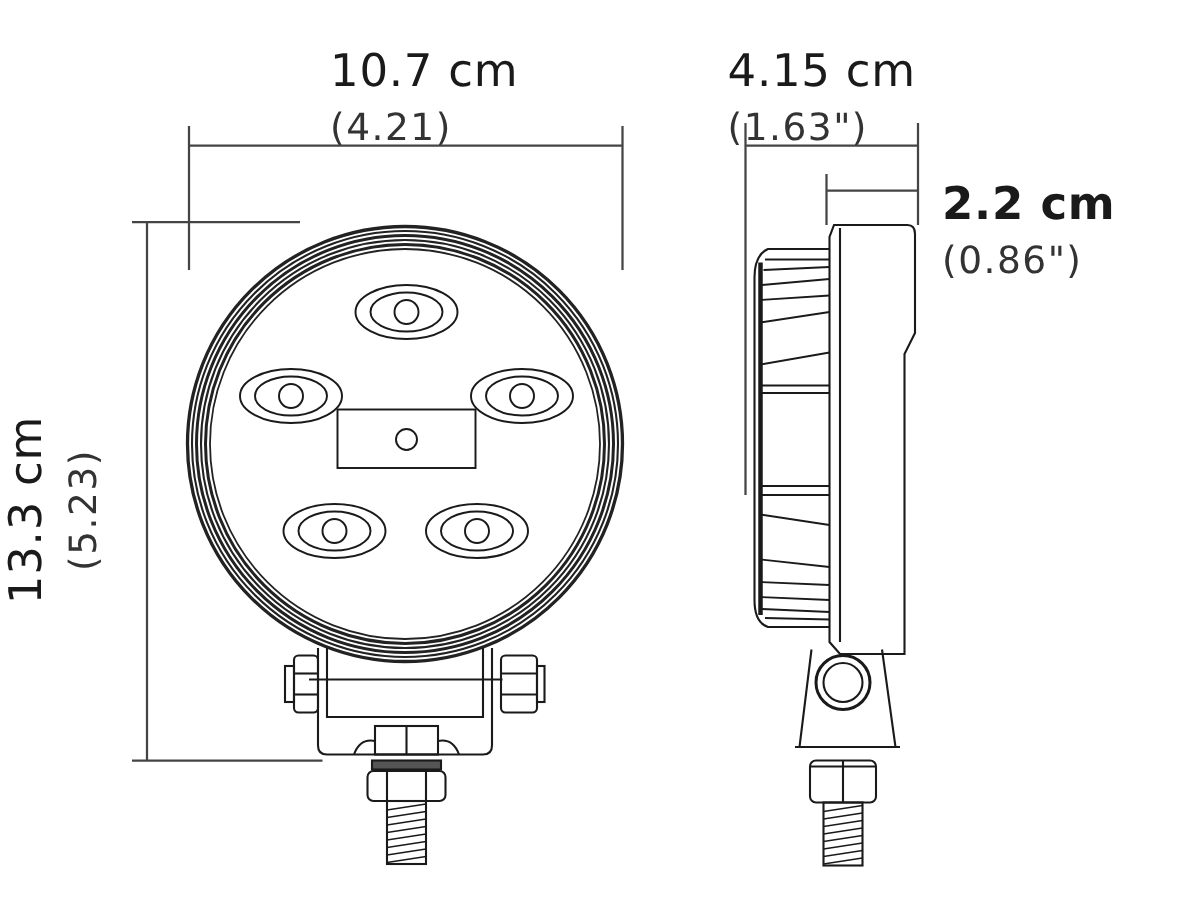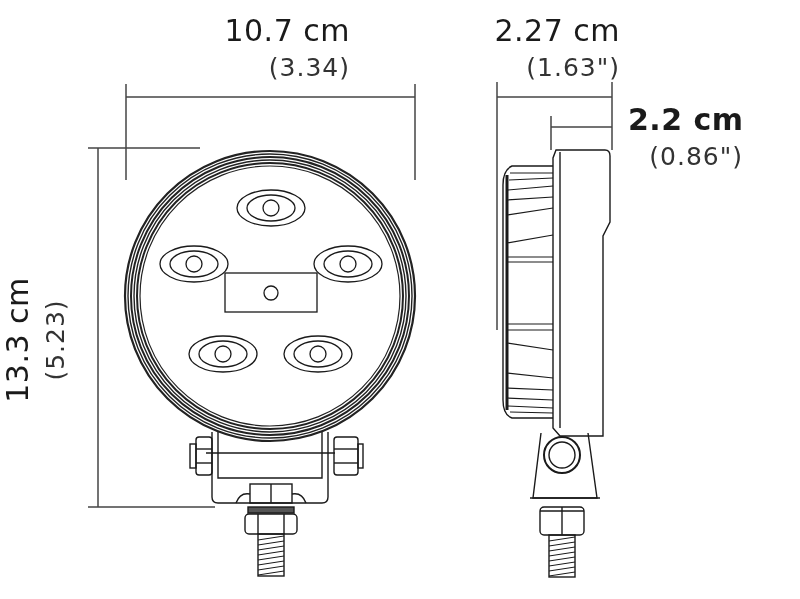--- a/index.html
+++ b/index.html
@@ -4,7 +4,7 @@
 <style>
   html, body { margin: 0; padding: 0; background: #ffffff; }
   body { width: 800px; height: 599px; position: relative; overflow: hidden; font-family: "DejaVu Sans", sans-serif; }
-  .lbl { position: absolute; color: #1a1a1a; white-space: nowrap; text-align: right; line-height: 1; }
+  .lbl { position: absolute; color: #1a1a1a; white-space: nowrap; text-align: left; line-height: 1; margin-top: 17px; }
   .big { font-size: 30px; letter-spacing: 0.5px; }
   .small { font-size: 25px; color: #333; letter-spacing: 1px; }
   svg { position: absolute; left: 0; top: 0; }

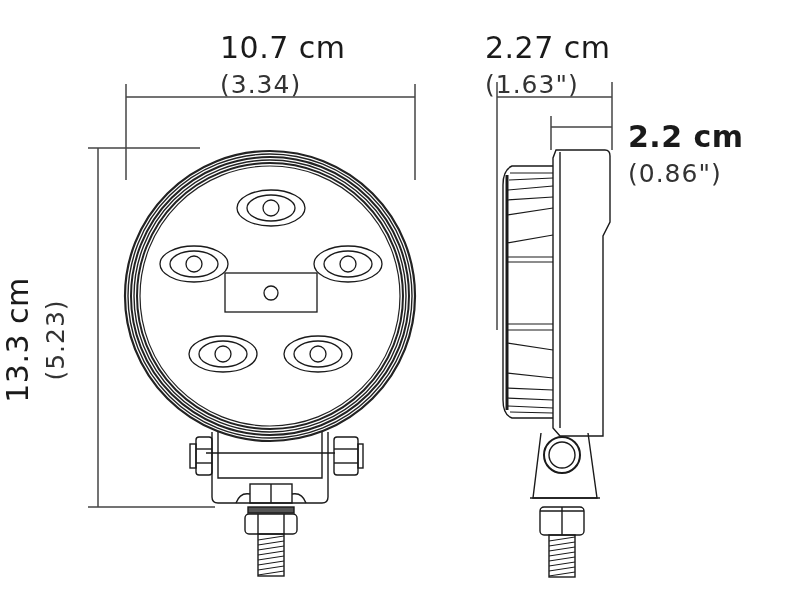--- a/index.html
+++ b/index.html
@@ -16,7 +16,7 @@
 <div class="lbl big" style="left:220px; top:16px; width:130px;">10.7 cm</div>
 <div class="lbl small" style="left:220px; top:55px; width:130px;">(3.34)</div>
 
-<div class="lbl big" style="left:485px; top:16px; width:135px;">2.27 cm</div>
+<div class="lbl big" style="left:485px; top:16px; width:135px;">4.15 cm</div>
 <div class="lbl small" style="left:485px; top:55px; width:135px;">(1.63")</div>
 
 <div class="lbl big" style="left:628px; top:105px; width:115px;font-weight:bold;">2.2 cm</div>

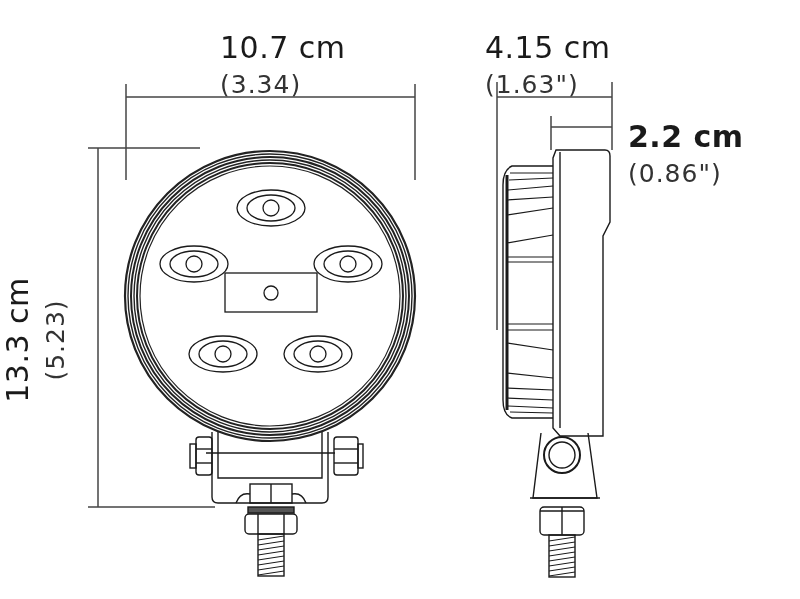--- a/index.html
+++ b/index.html
@@ -14,7 +14,7 @@
 <body>
 
 <div class="lbl big" style="left:220px; top:16px; width:130px;">10.7 cm</div>
-<div class="lbl small" style="left:220px; top:55px; width:130px;">(3.34)</div>
+<div class="lbl small" style="left:220px; top:55px; width:130px;">(4.21)</div>
 
 <div class="lbl big" style="left:485px; top:16px; width:135px;">4.15 cm</div>
 <div class="lbl small" style="left:485px; top:55px; width:135px;">(1.63")</div>

